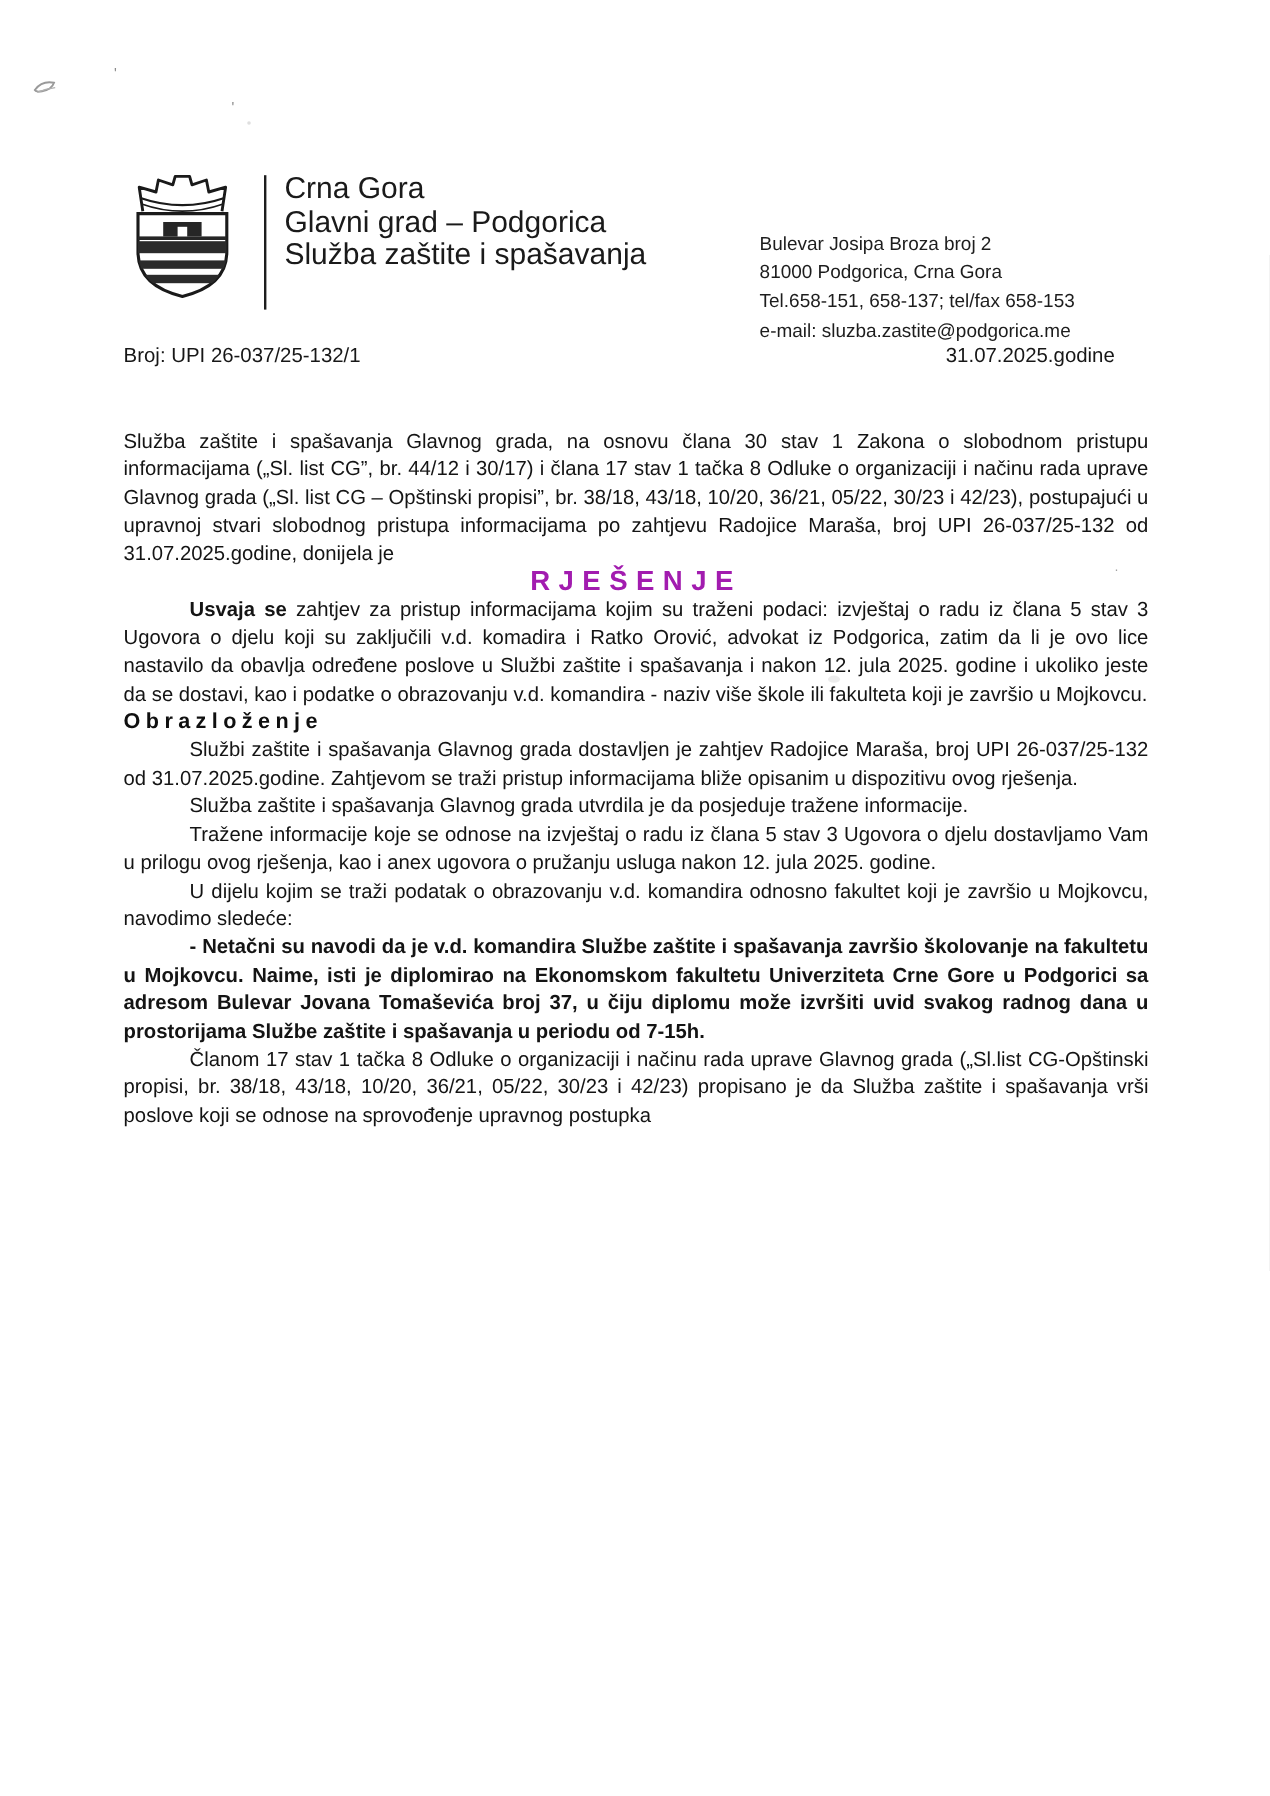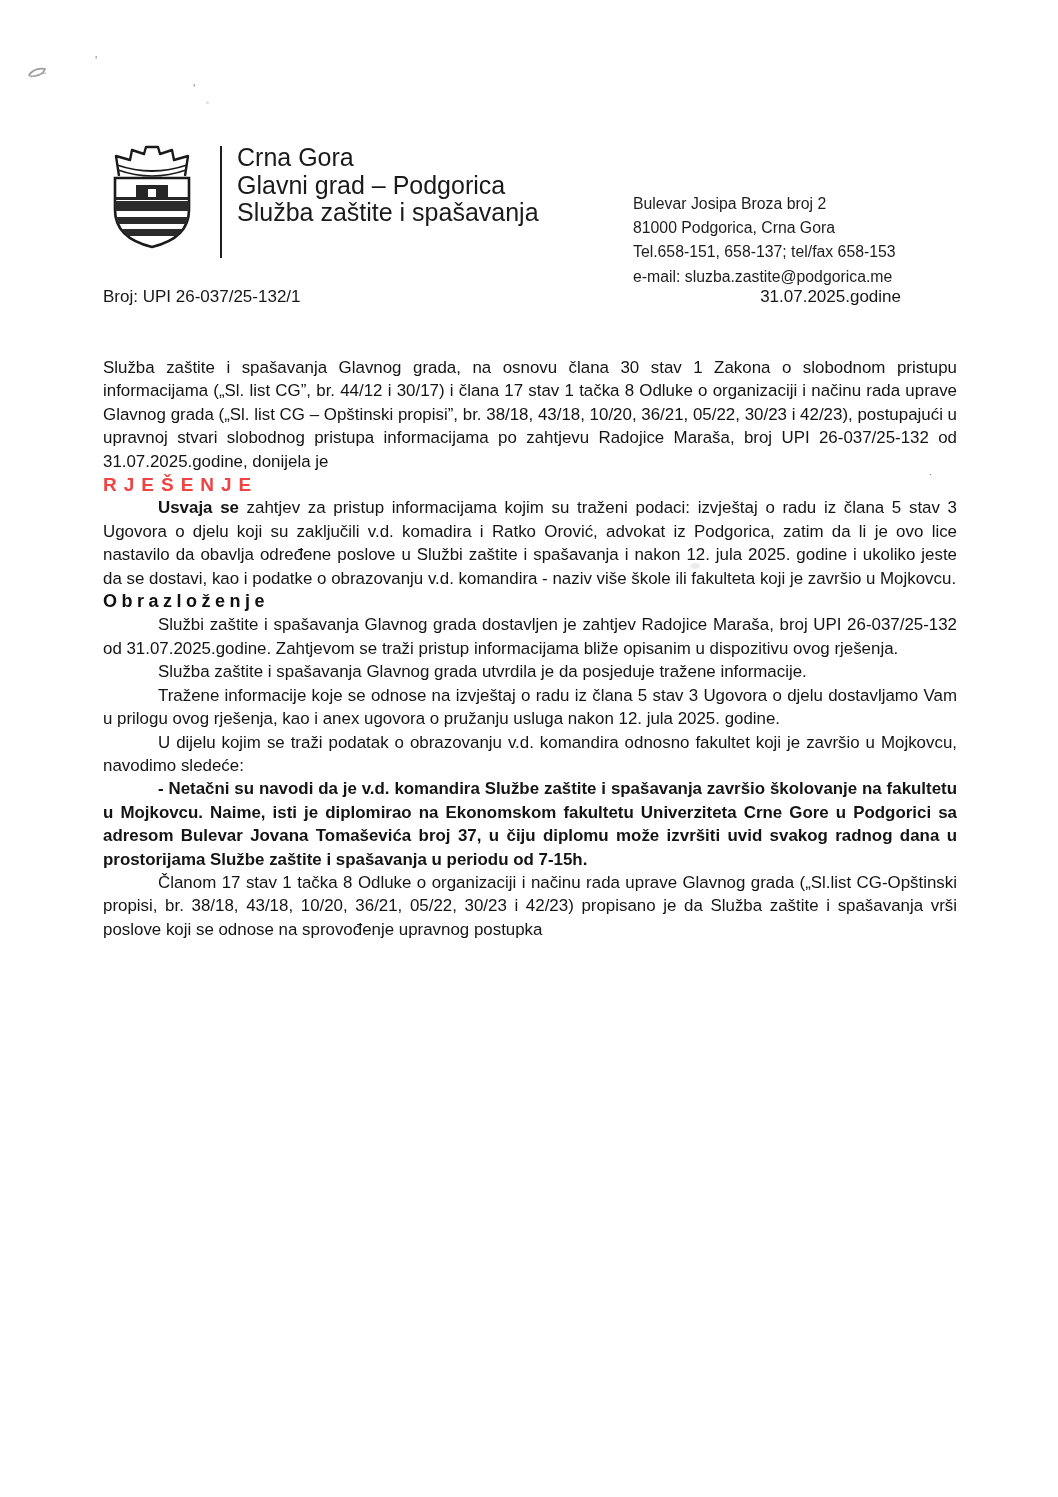--- a/index.html
+++ b/index.html
@@ -20,7 +20,7 @@
   .address-block{position:absolute;top:148px;left:633px;width:322px;text-align:left;font-size:15.8px;line-height:24.2px;color:#1d1d1d;margin-top:44px;}
   
   .ref-row{position:absolute;top:287px;left:103px;width:854px;display:flex;justify-content:space-between;font-size:17px;color:#171717;gap:36px;}
-  .ref-date{margin-right:56px;}
+  .ref-date{margin-right:28px;}
   
   .doc-body{position:absolute;top:356px;left:103px;width:854px;font-size:16.9px;line-height:23.4px;text-align:justify;color:#141414;}
   .doc-body p{margin:0;}

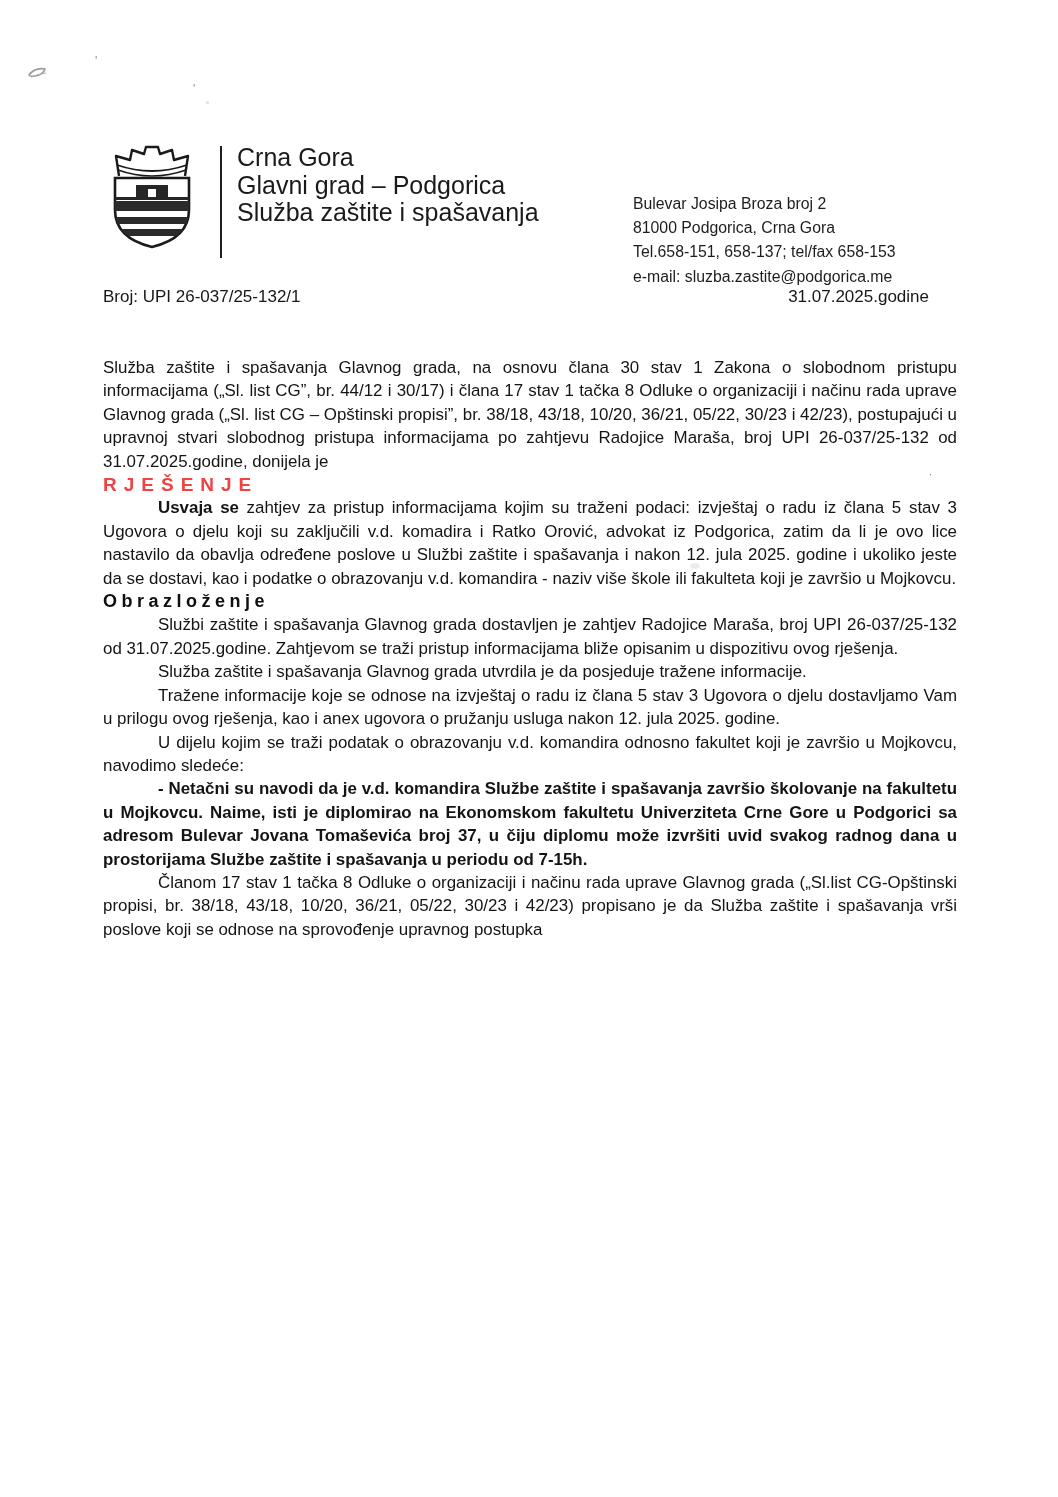--- a/index.html
+++ b/index.html
@@ -25,7 +25,7 @@
   .doc-body{position:absolute;top:356px;left:103px;width:854px;font-size:16.9px;line-height:23.4px;text-align:justify;color:#141414;}
   .doc-body p{margin:0;}
   .indent{text-indent:55px;}
-  .h-rjesenje{margin-top:50px;font-weight:bold;font-size:19px;letter-spacing:7px;color:#ef4444;}
+  .h-rjesenje{margin-top:50px;text-align:center;font-weight:bold;font-size:23px;letter-spacing:7px;color:#a21caf;}
   .p-dispositive{margin-top:48px;}
   .h-obrazlozenje{margin-top:24px;text-align:left;font-weight:bold;font-size:18px;letter-spacing:4.5px;color:#0f0f0f;}
   .p-0{margin-top:44px;}

